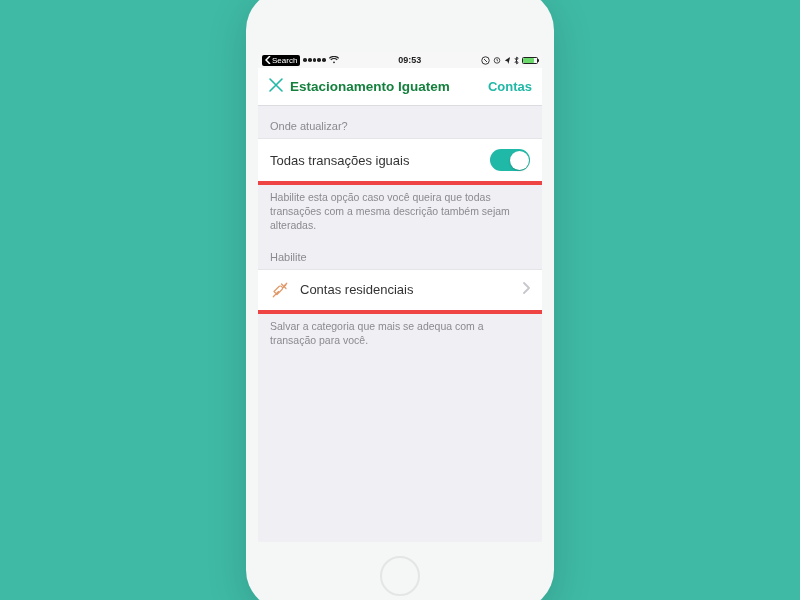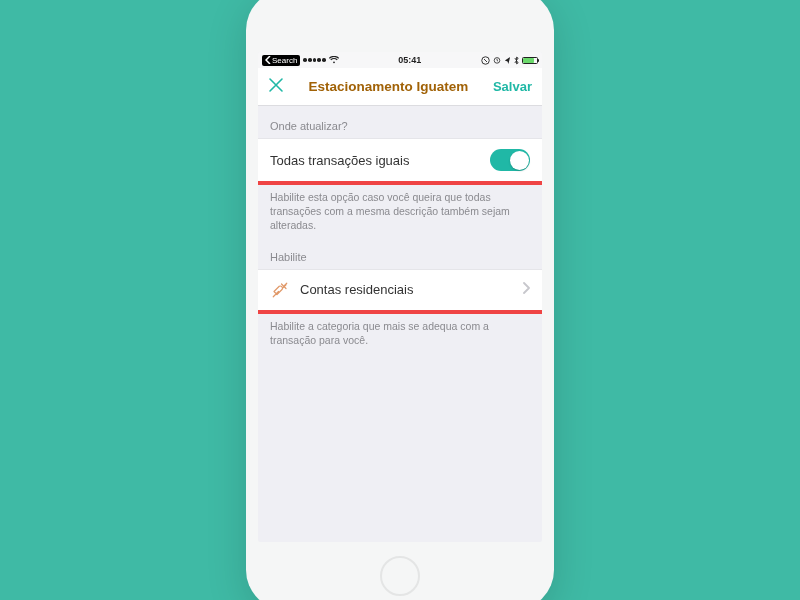--- a/index.html
+++ b/index.html
@@ -145,7 +145,7 @@
           <path d="M5 7.2a.9.9 0 100-1.8.9.9 0 000 1.8zM1.3 3.4a5.5 5.5 0 017.4 0l-.9.9a4.2 4.2 0 00-5.6 0l-.9-.9zM-.2 1.9a7.6 7.6 0 0110.4 0l-.9.9A6.3 6.3 0 00.7 2.8l-.9-.9z" fill="#222"></path>
         </svg>
       </div>
-      <div class="sb-center">05:41</div>
+      <div class="sb-center">09:53</div>
       <div class="sb-right">
         <svg width="9" height="9" viewBox="0 0 12 12">
             <circle cx="6" cy="6" r="5" stroke="#222" stroke-width="1.2" fill="none"></circle>

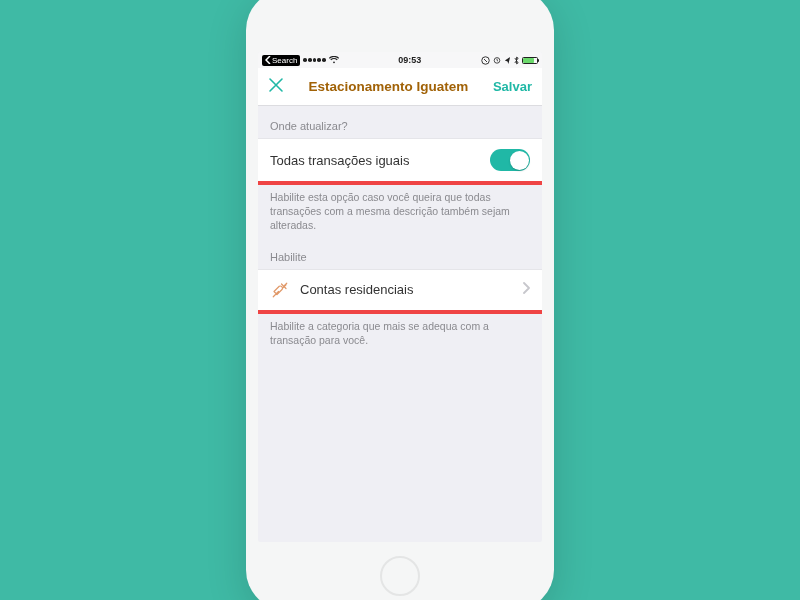--- a/index.html
+++ b/index.html
@@ -77,7 +77,7 @@
     padding: 0 10px;
   }
   .nav-close { color: #20b8a6; }
-  .nav-title { font-size: 13.5px; font-weight: 600; color: #a16207; flex: 1; text-align: center; white-space: nowrap; overflow: hidden; text-overflow: ellipsis; padding: 0 6px;}
+  .nav-title { font-size: 13.5px; font-weight: 600; color: #15803d; flex: 1; white-space: nowrap; overflow: hidden; text-overflow: ellipsis; padding: 0 6px;}
   .nav-save { color: #20b8a6; font-size: 13px; font-weight: 600; }
   
   .section-header {

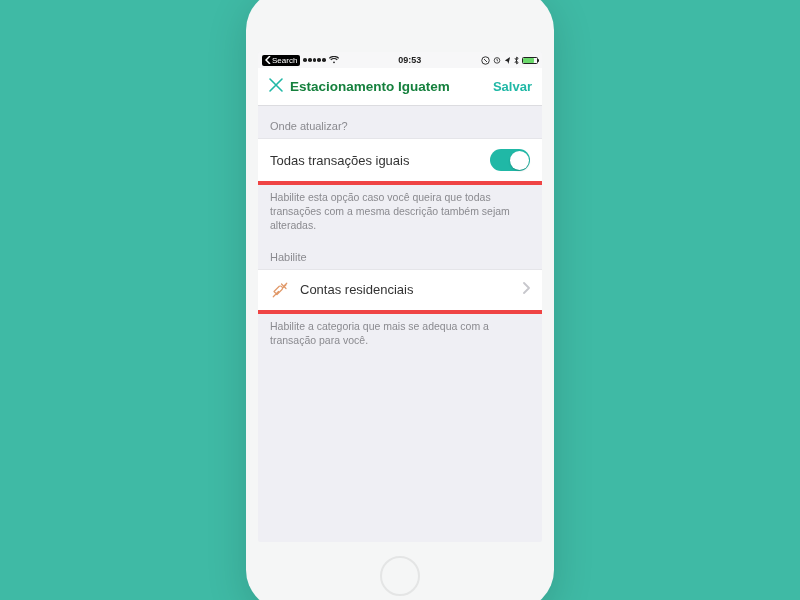--- a/index.html
+++ b/index.html
@@ -174,7 +174,7 @@
         </svg>
       </span>
       <span class="nav-title">Estacionamento Iguatem</span>
-      <span class="nav-save">Salvar</span>
+      <span class="nav-save">Contas</span>
     </div>
 
     <div class="section-header">Onde atualizar?</div>

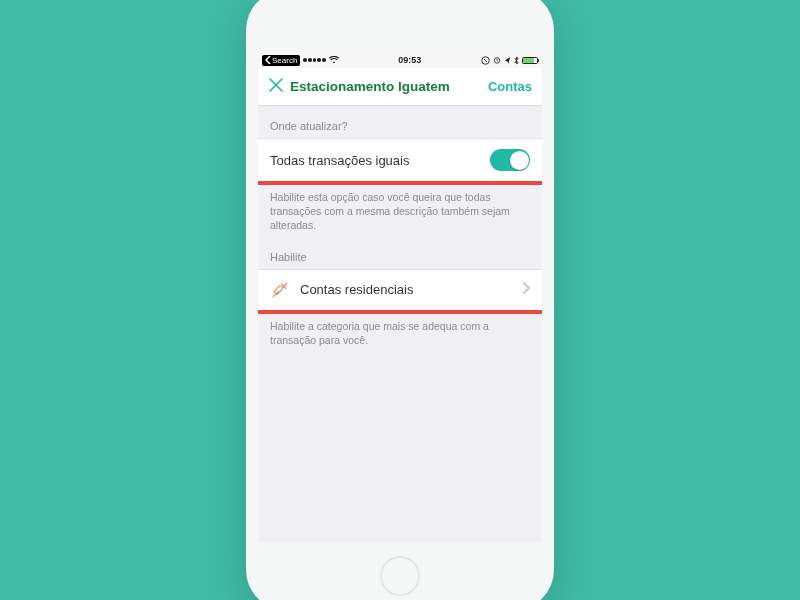--- a/index.html
+++ b/index.html
@@ -201,7 +201,7 @@
           </svg>
       </span>
     </div>
-    <div class="caption">Habilite a categoria que mais se adequa com a transação para você.</div>
+    <div class="caption">Salvar a categoria que mais se adequa com a transação para você.</div>
 
   </div>
   <div class="home-btn"></div>

